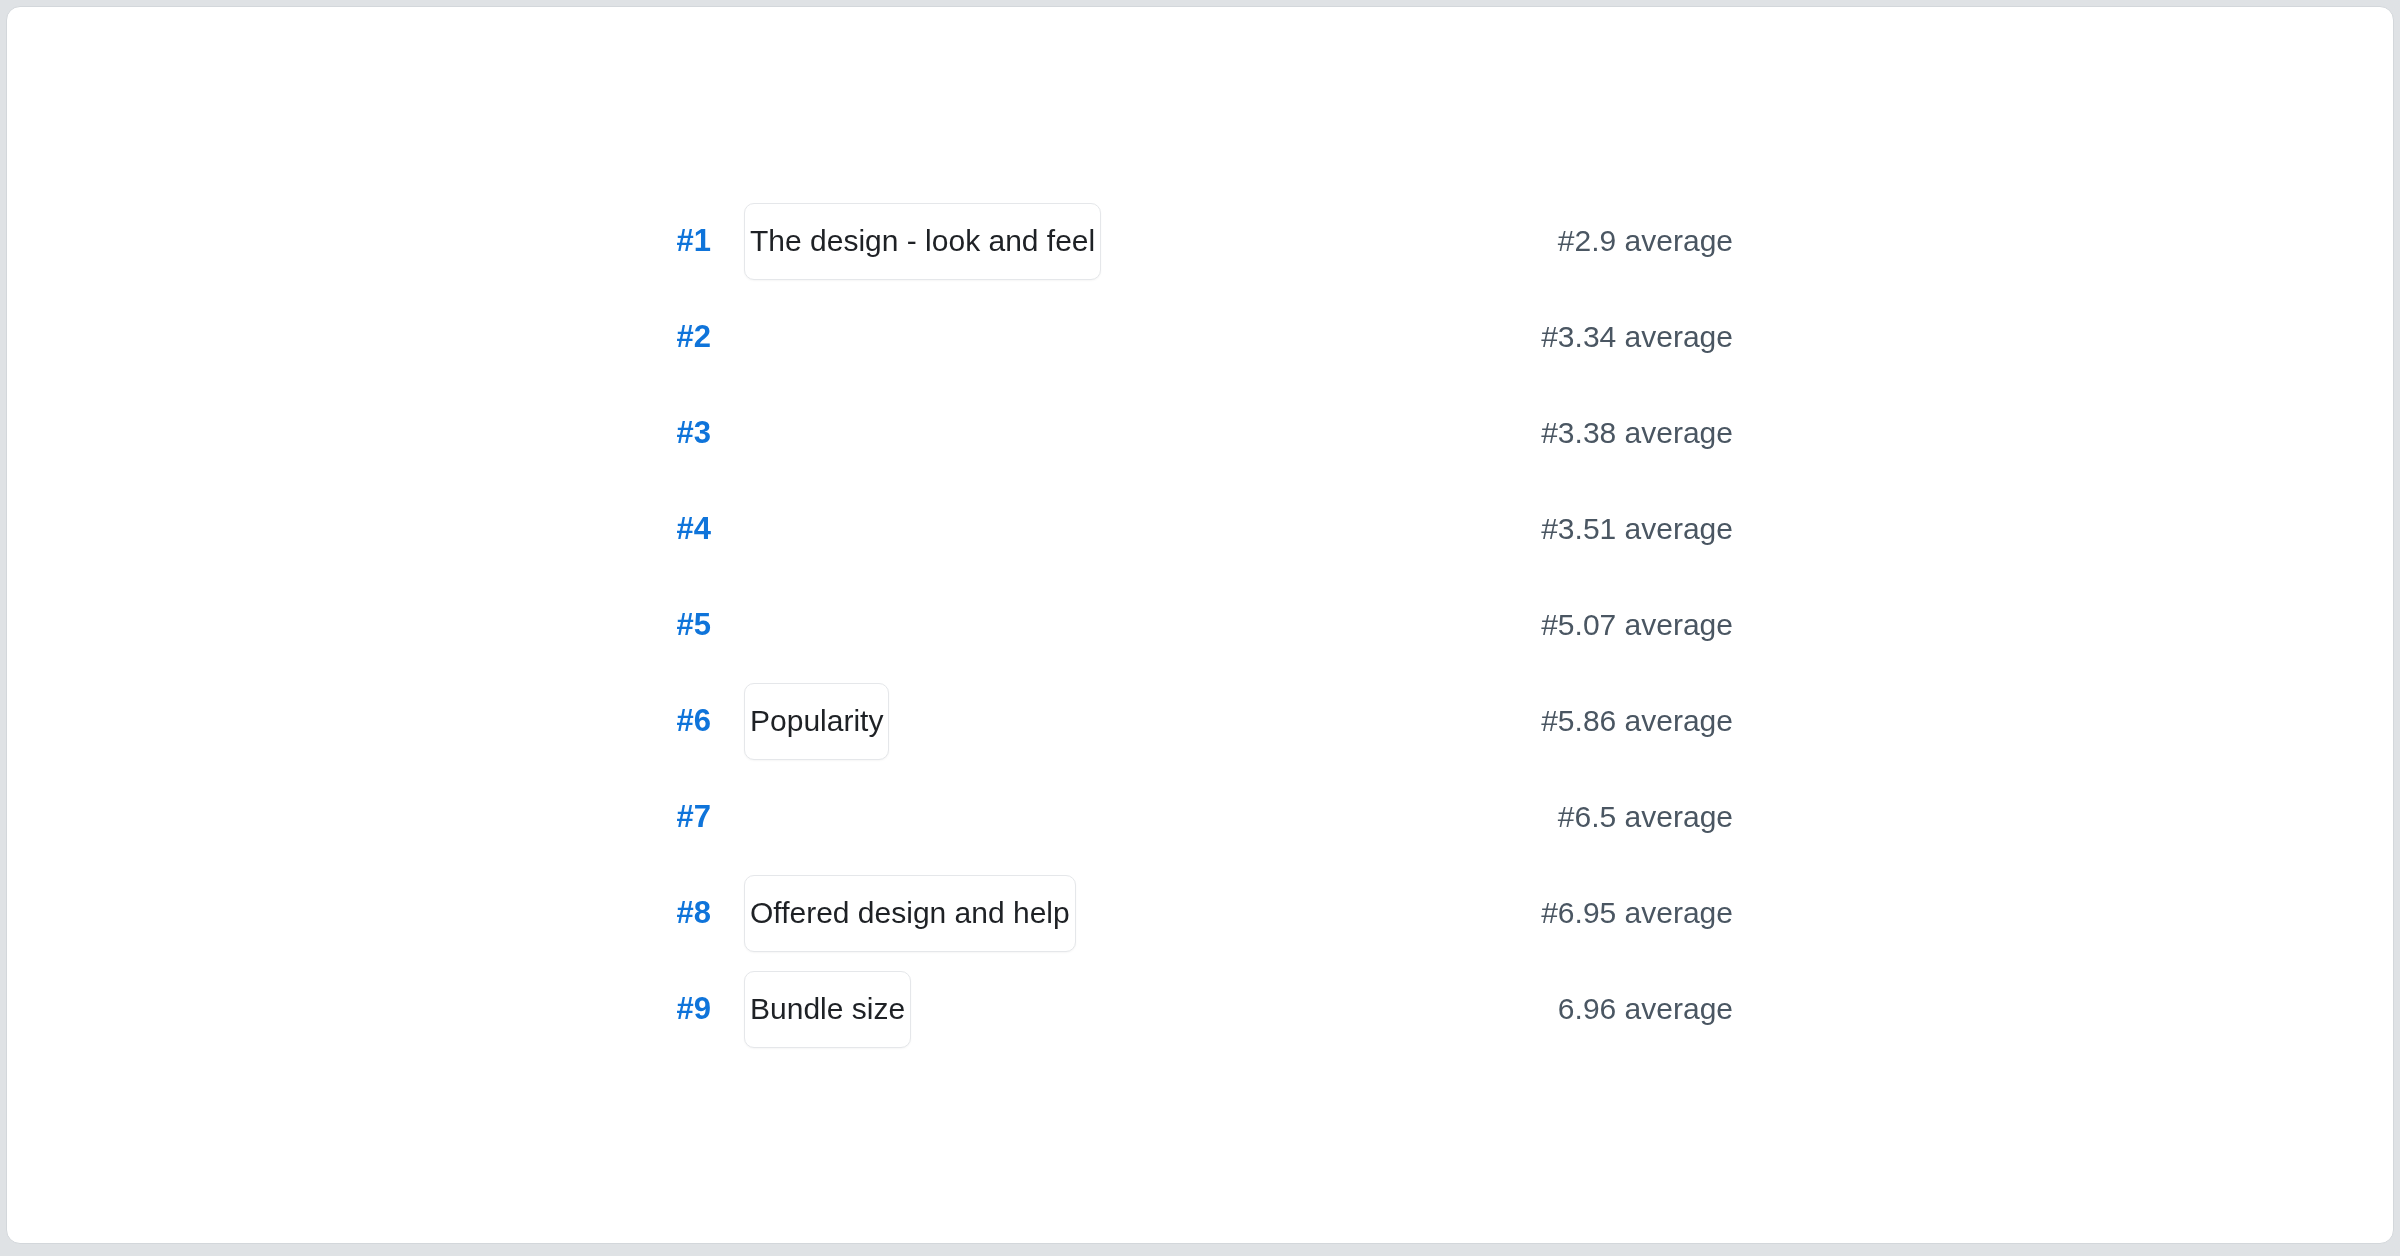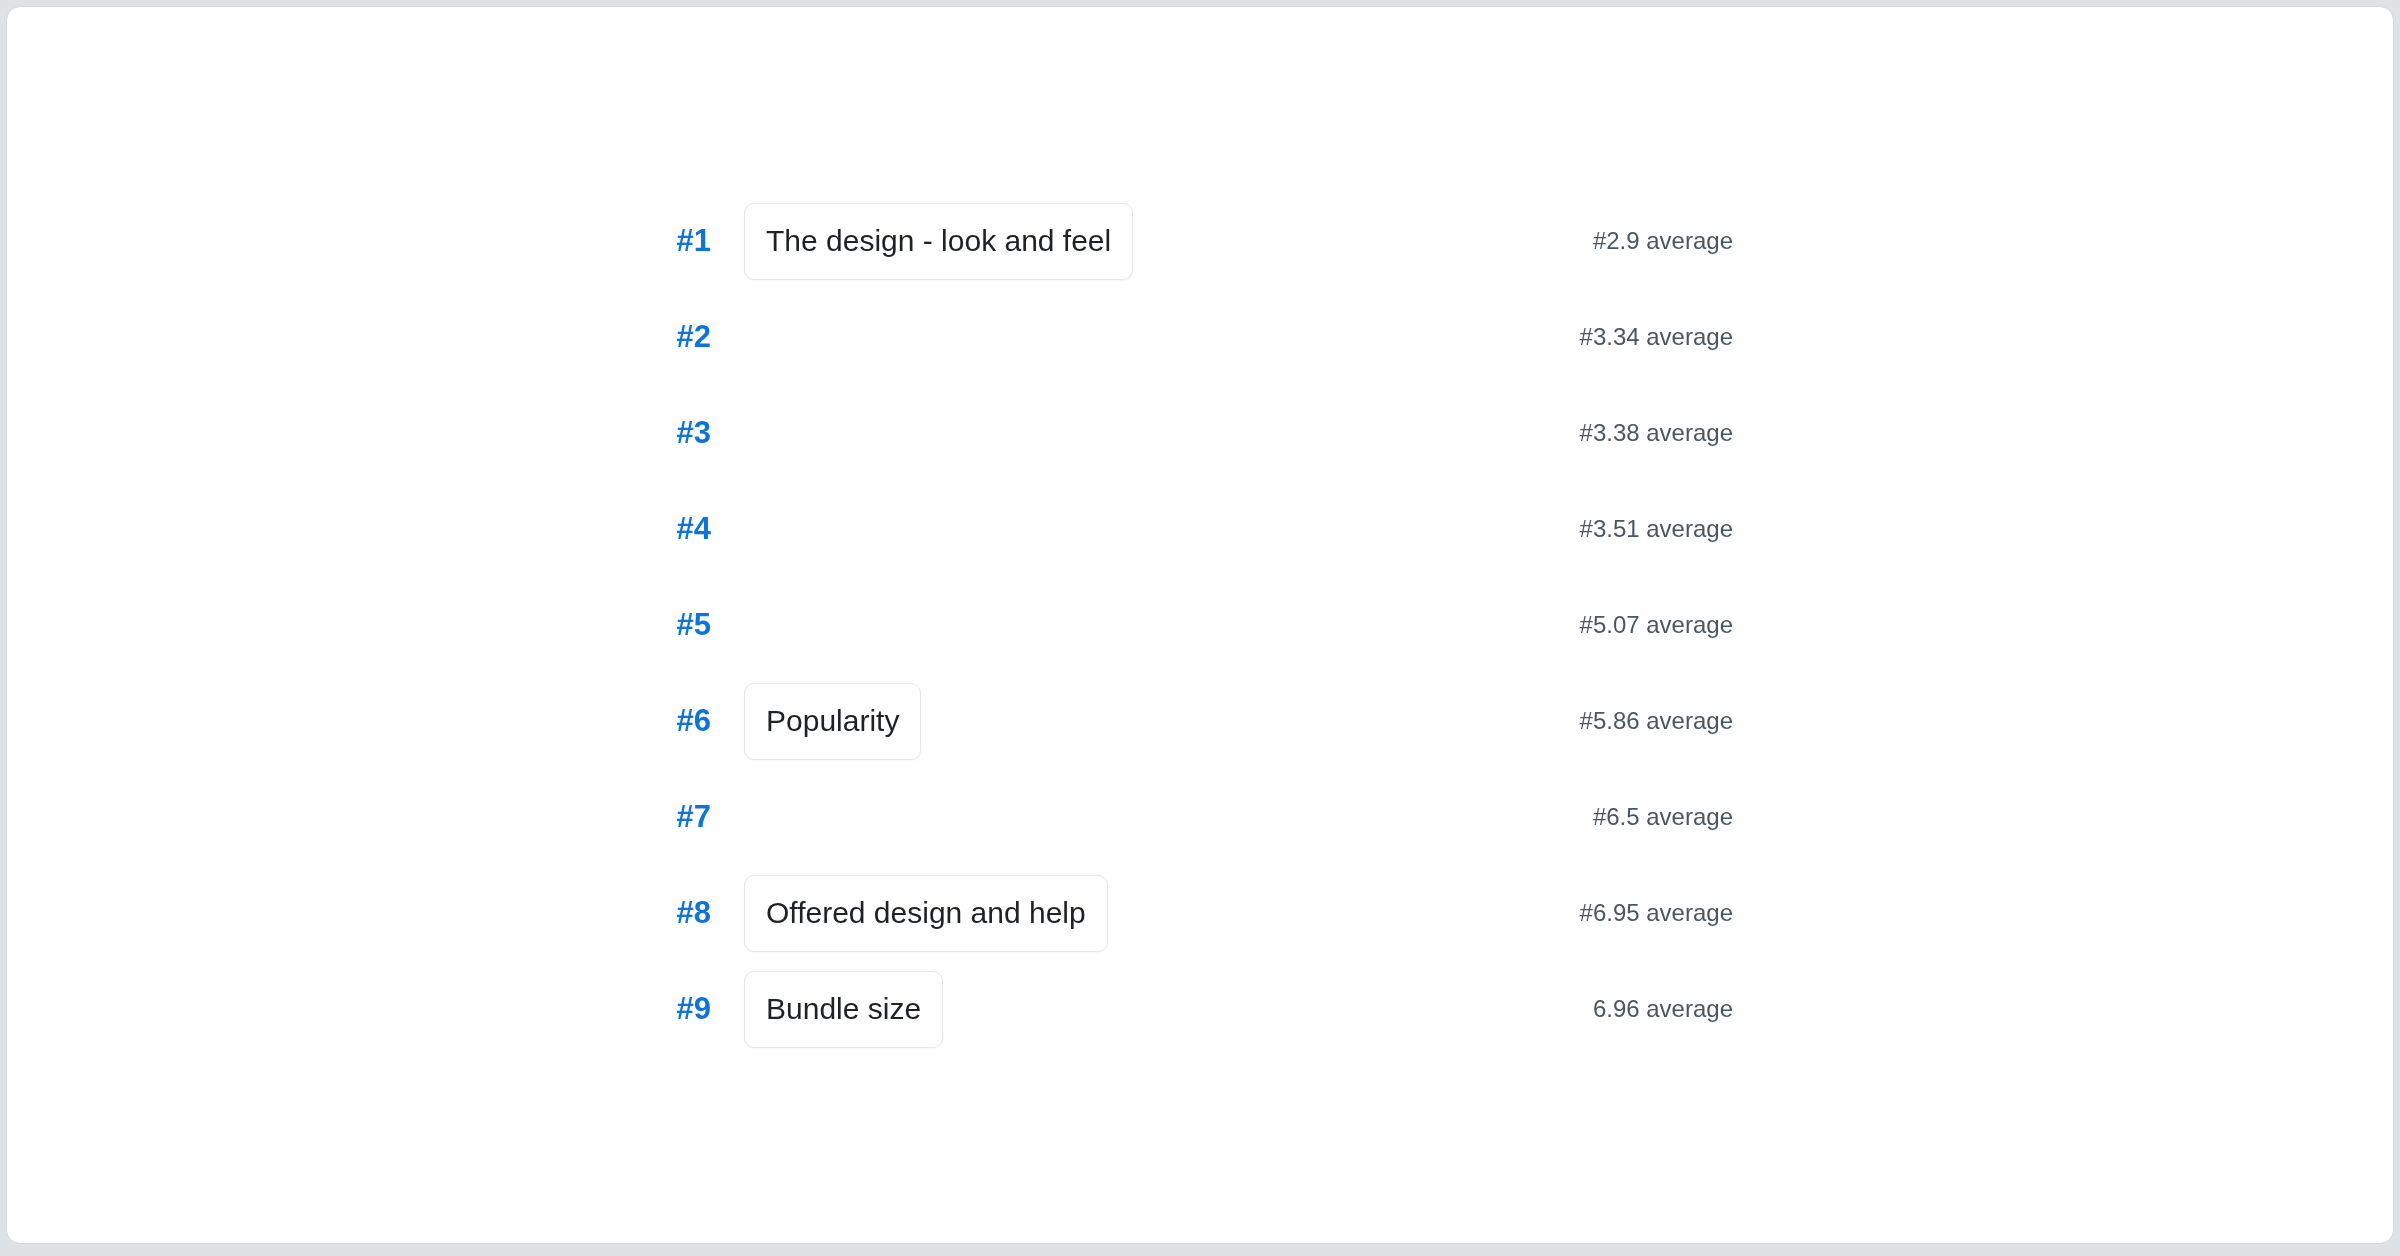--- a/index.html
+++ b/index.html
@@ -55,7 +55,7 @@
     height: 77px;
     display: inline-flex;
     align-items: center;
-    padding: 0 21px;
+    padding: 0 5px;
     background: #ffffff;
     border: 1px solid var(--chip-border);
     border-radius: 10px;

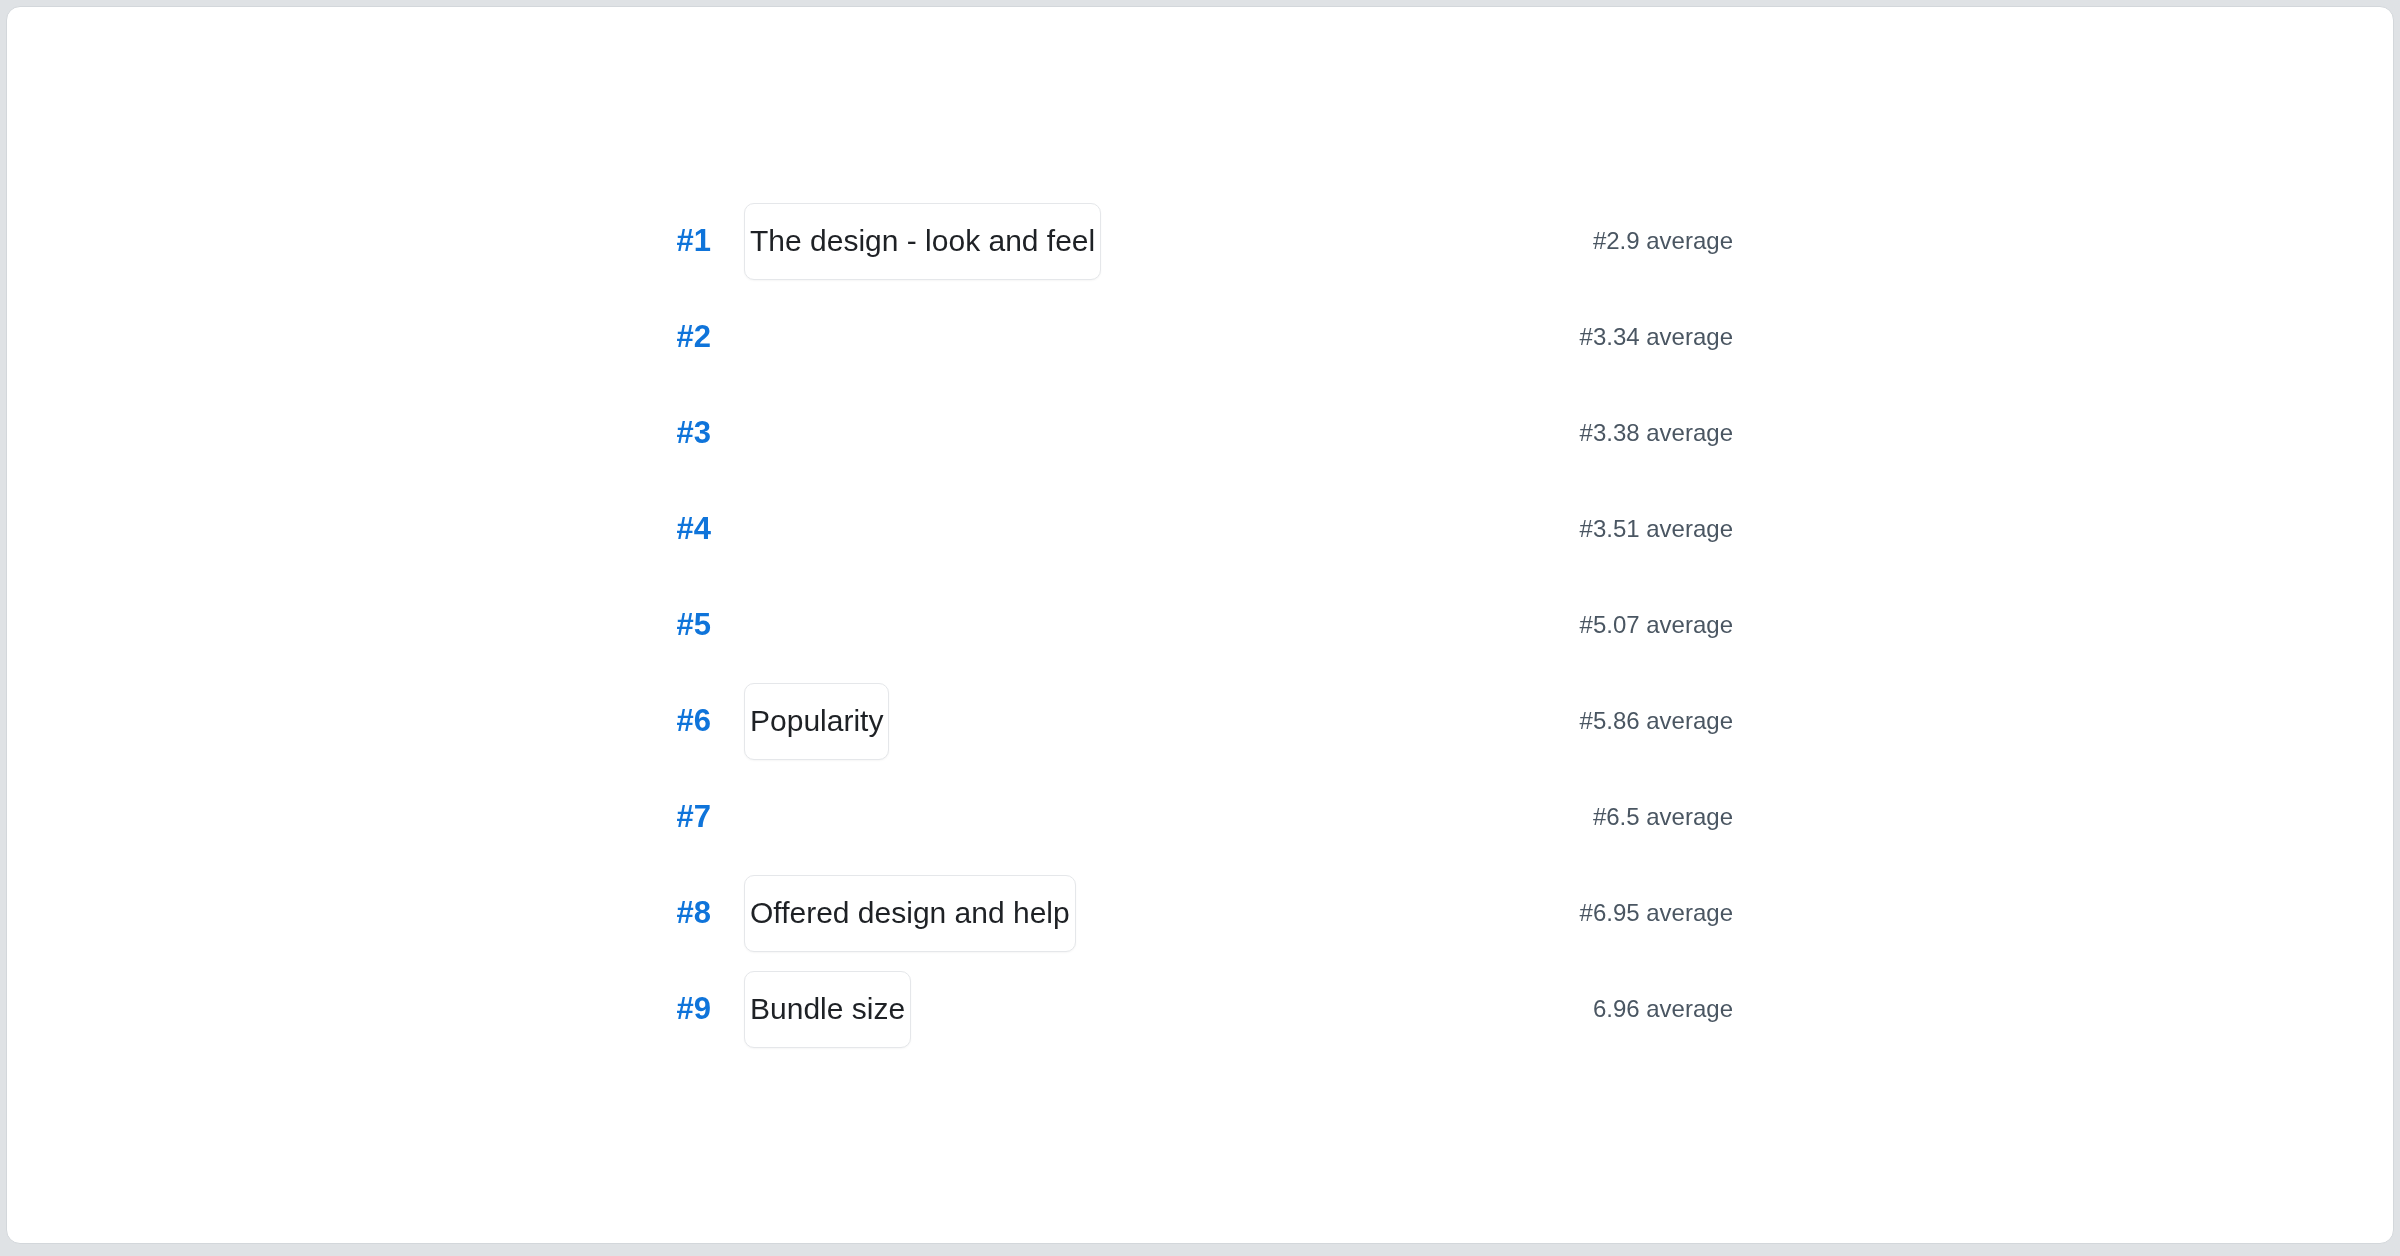--- a/index.html
+++ b/index.html
@@ -70,7 +70,7 @@
   }
   .row-spacer { flex: 1 1 auto; }
   .average-score {
-    font-size: 24px;
+    font-size: 30px;
     font-weight: 400;
     color: var(--average-text);
     white-space: nowrap;

